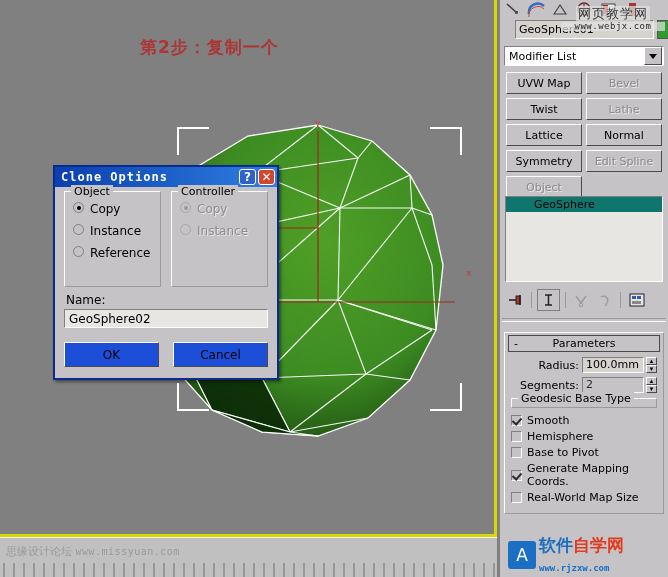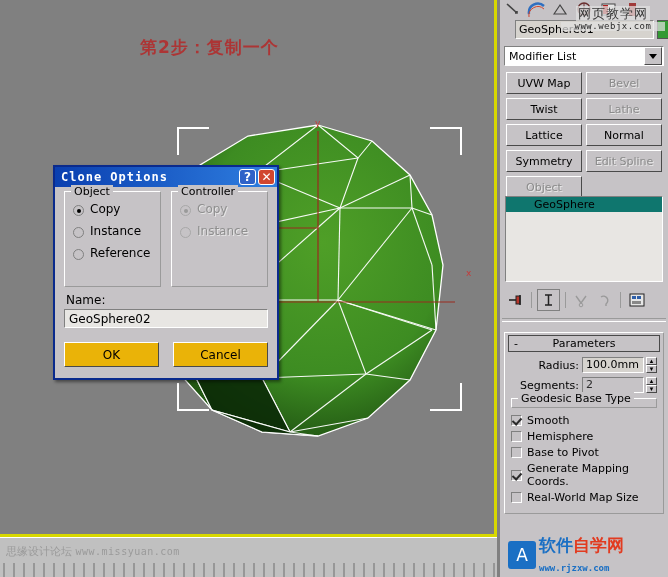--- a/index.html
+++ b/index.html
@@ -239,7 +239,7 @@
     padding:10px 6px 8px 8px;position:relative;box-sizing:border-box;height:96px;
   }
   .dgroup .glabel{top:-7px;left:6px;}
-  .drow{display:flex;align-items:flex-end;font-size:12px;margin-bottom:8px;
+  .drow{display:flex;align-items:flex-start;font-size:12px;margin-bottom:8px;
         font-family:"DejaVu Sans", sans-serif;}
   .drow.dim{color:#8f8f8f;text-shadow:1px 1px 0 #e6e6e6;}
   .drow .rdot{width:11px;height:11px;margin-right:6px;}

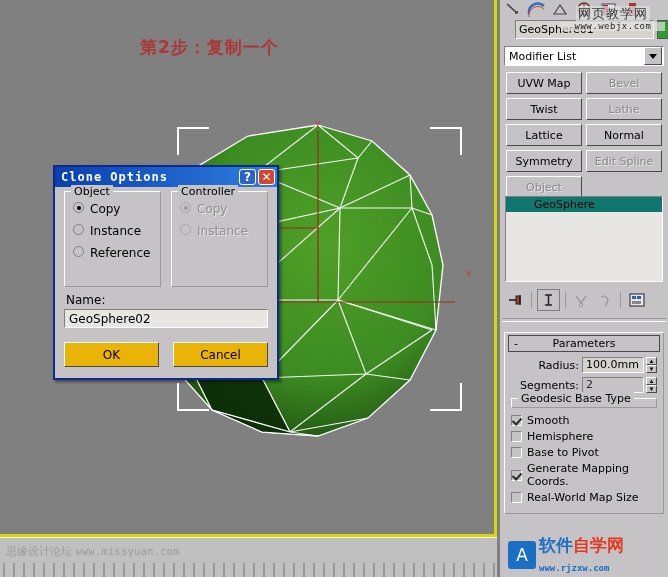--- a/index.html
+++ b/index.html
@@ -255,7 +255,7 @@
   }
   .dlg-buttons{display:flex;gap:14px;margin-top:14px;}
   .dbtn{
-    flex:1;height:23px;background:#eab308;
+    flex:1;height:23px;background:#1d4ed8;
     border:1px solid #fff;border-right-color:#4a4a4a;border-bottom-color:#4a4a4a;
     display:flex;align-items:center;justify-content:center;font-size:12px;
     font-family:"DejaVu Sans", sans-serif;cursor:default;

